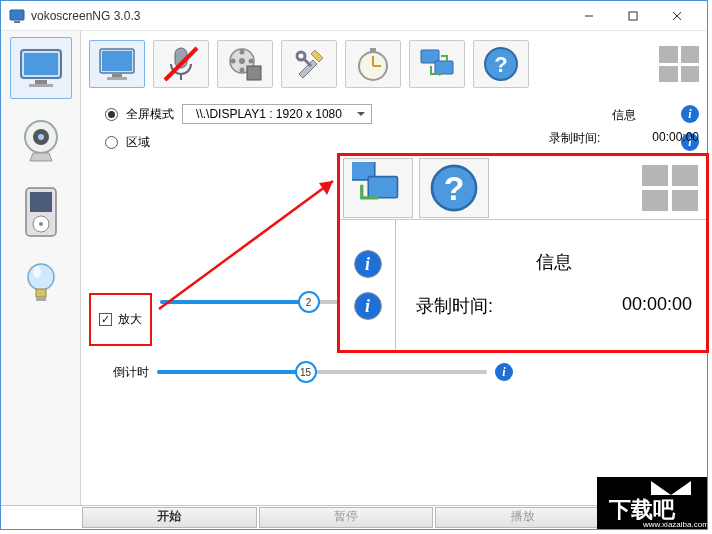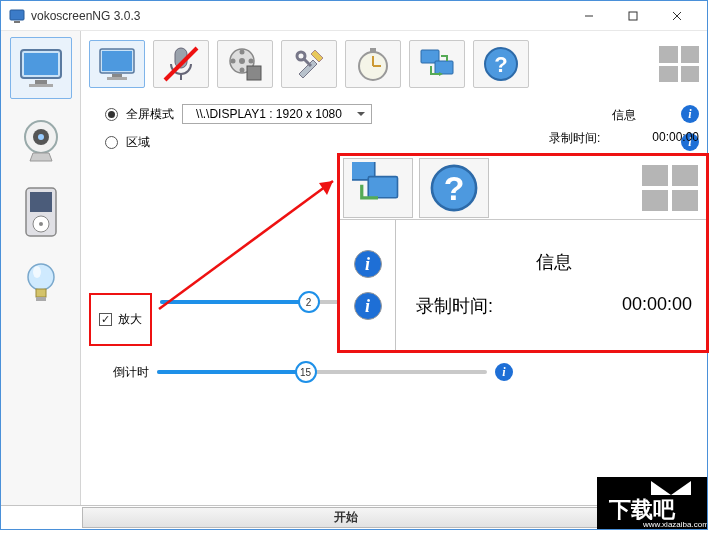--- a/index.html
+++ b/index.html
@@ -44,7 +44,7 @@
 .thumb { position: absolute; top: -2px; width: 22px; height: 22px; border-radius: 50%; border: 2px solid #1e90e8; background: #fff; display: flex; align-items: center; justify-content: center; font-size: 10px; color: #333; transform: translateX(-50%); }
 
 .bottombar { position: absolute; left: 0; right: 0; bottom: 0; height: 24px; display: flex; border-top: 1px solid #c4c4c4; }
-.bbtn { flex: 1; border: 1px solid #b8b8b8; background: linear-gradient(#f5f5f5,#e2e2e2); display: flex; align-items: center; justify-content: center; font-size: 12px; color: #333; margin: 1px; }
+.bbtn { flex: 1; border: 1px solid #b8b8b8; background: linear-gradient(#f5f5f5,#e2e2e2); display: flex; align-items: flex-start; justify-content: center; font-size: 12px; color: #333; margin: 1px; }
 .bbtn.bold { font-weight: bold; }
 .bbtn.dim { color: #9a9a9a; }
 

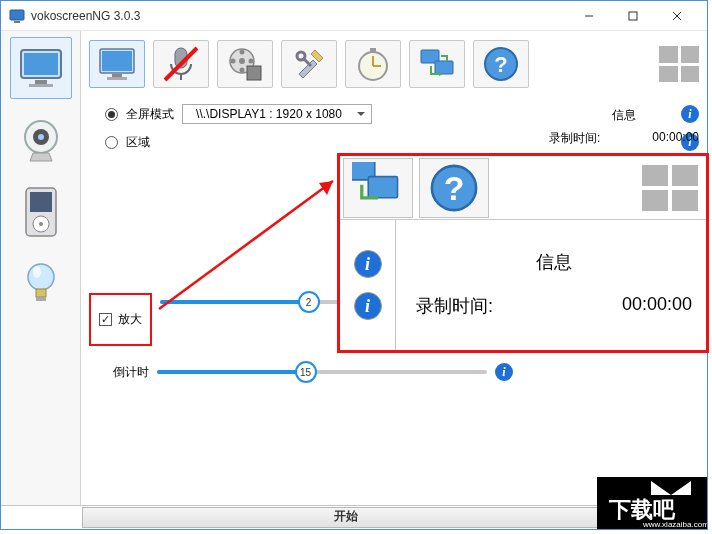--- a/index.html
+++ b/index.html
@@ -258,6 +258,9 @@
     <div class="bbtn bold">
         <span>开始</span>
       </div>
+    <div class="bbtn dim">
+        <span>暂停</span>
+      </div>
     <div style="width:96px"></div>
   </div>
 

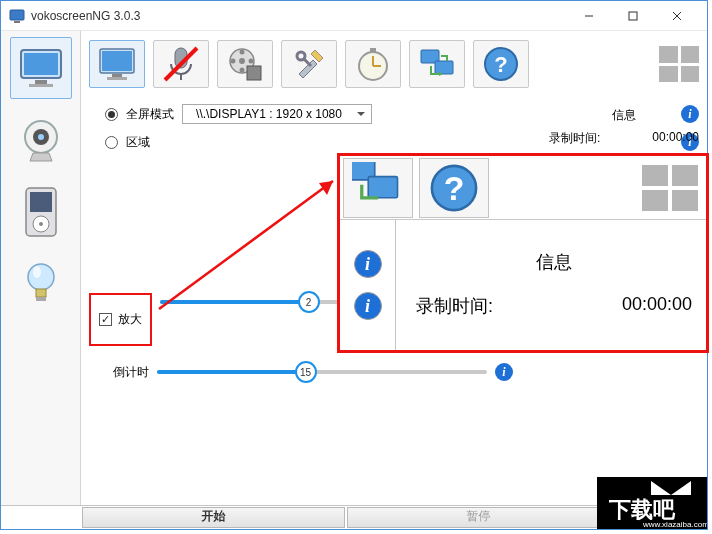--- a/index.html
+++ b/index.html
@@ -261,6 +261,9 @@
     <div class="bbtn dim">
         <span>暂停</span>
       </div>
+    <div class="bbtn dim">
+        <span>播放</span>
+      </div>
     <div style="width:96px"></div>
   </div>
 

